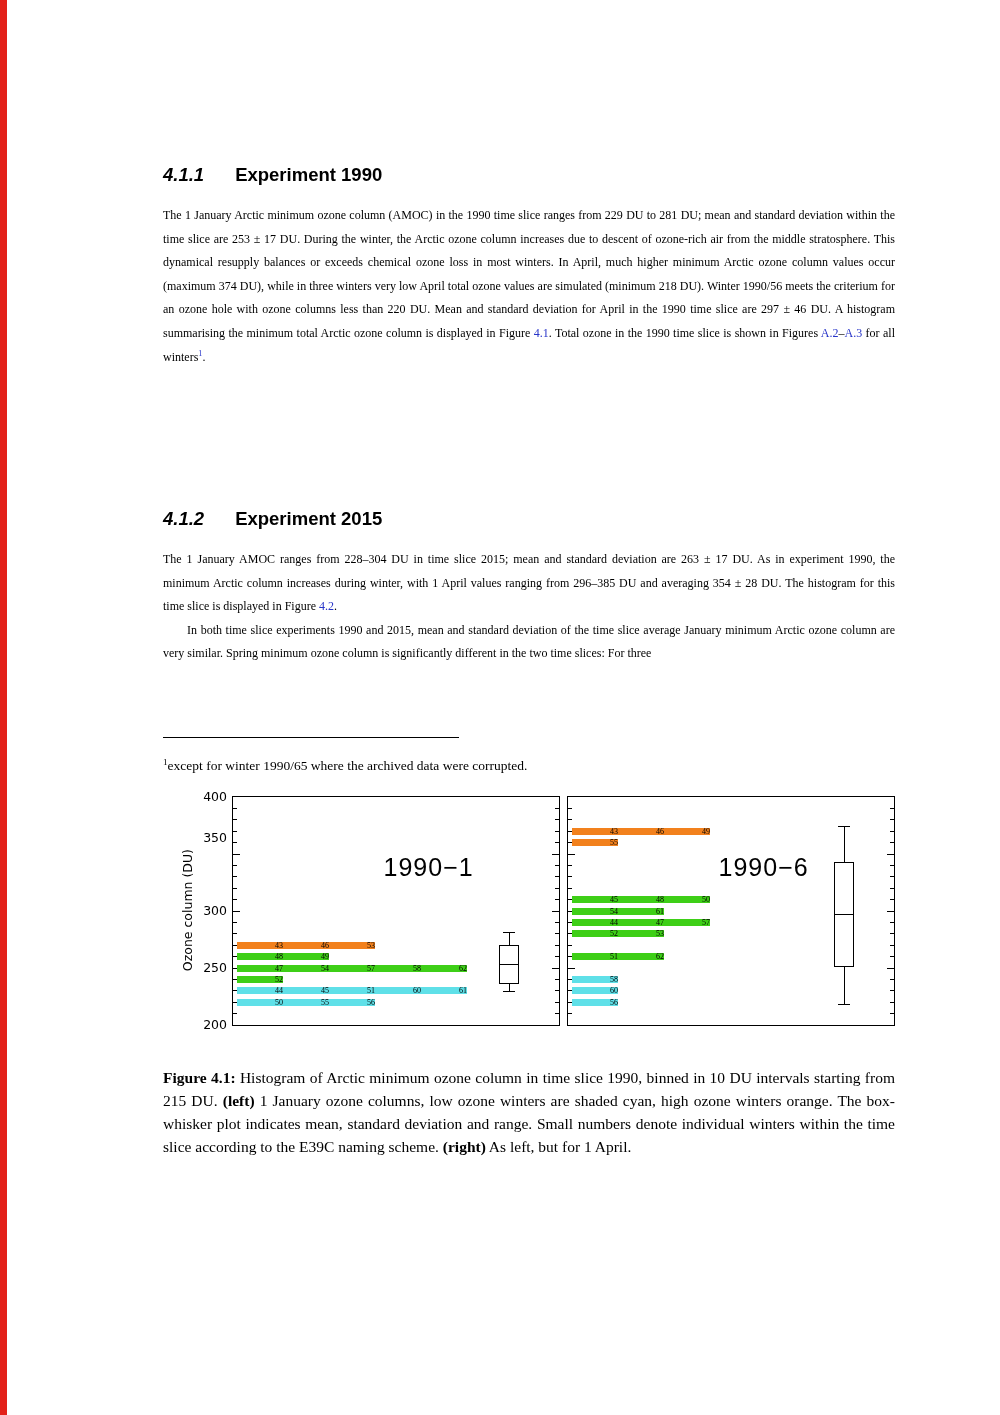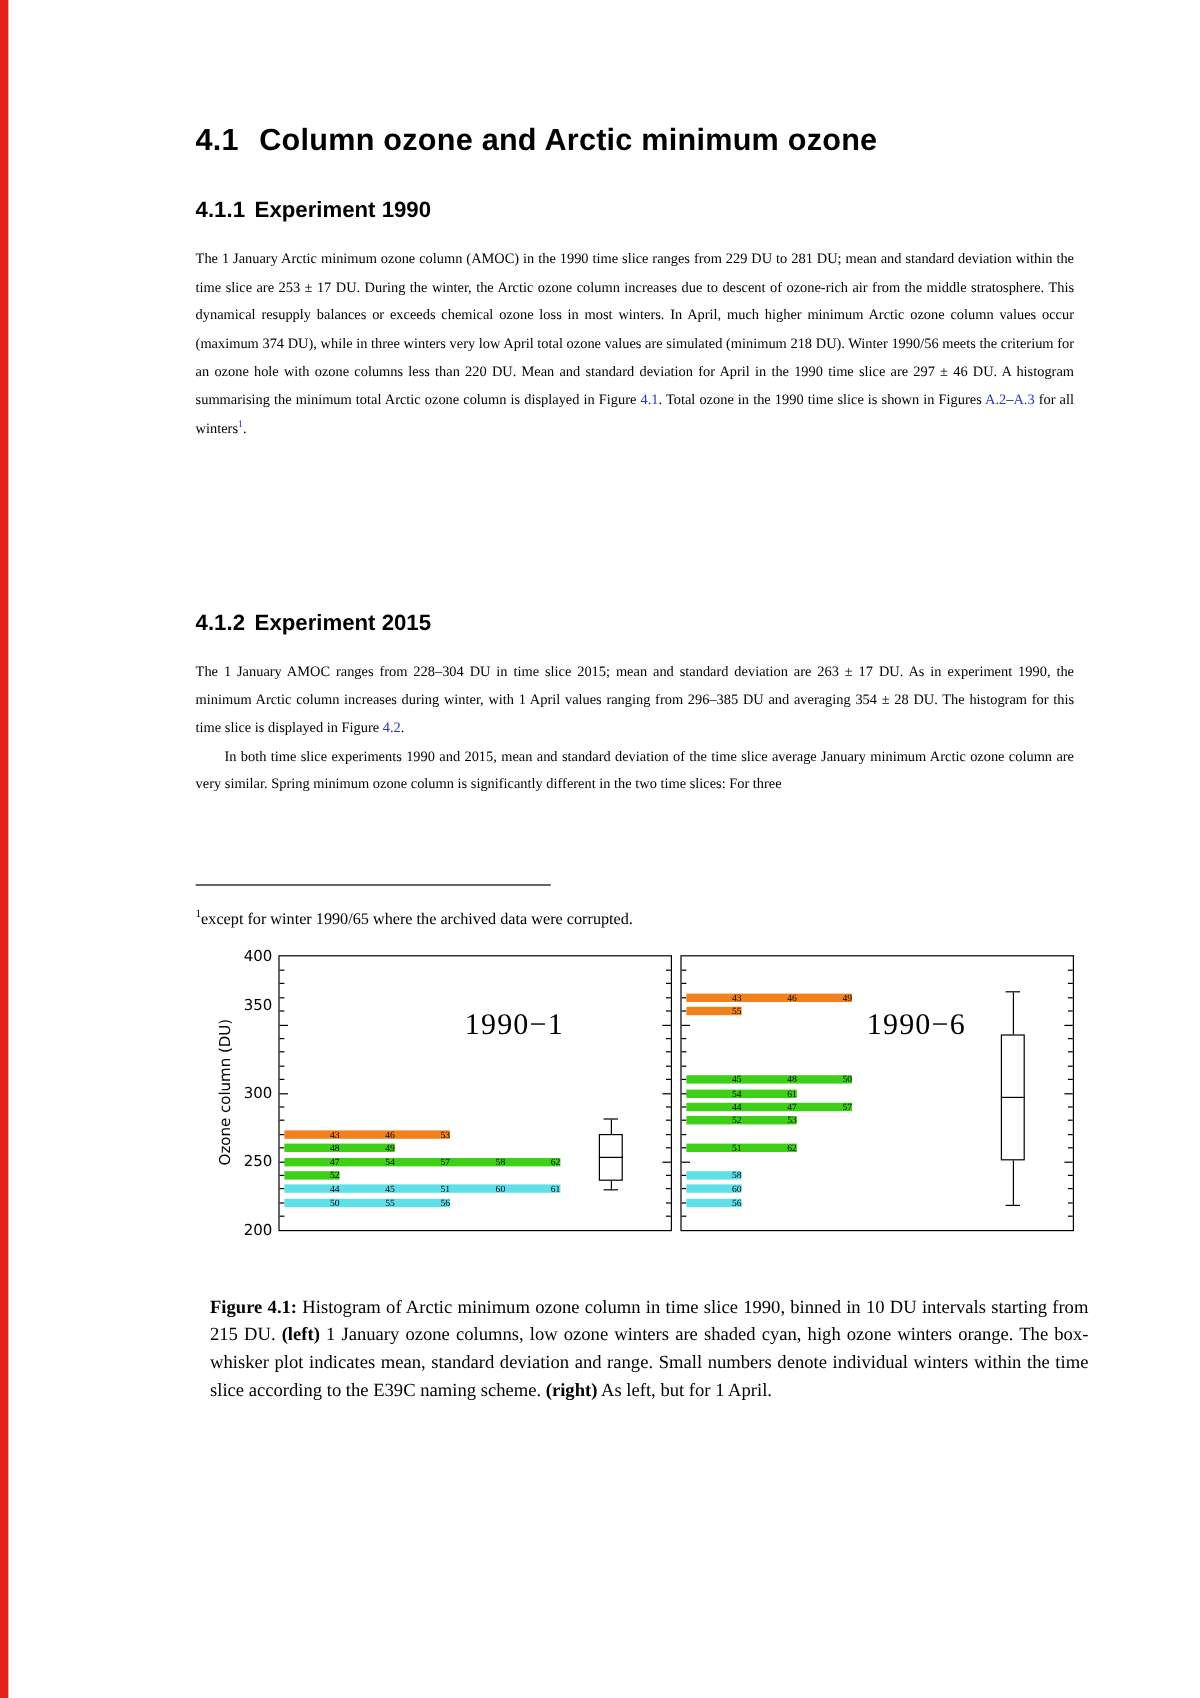--- a/index.html
+++ b/index.html
@@ -42,7 +42,6 @@
   <div class="red-stripe" style="background: rgb(227, 33, 25);"></div>
 
 
-  <h1 class="sec"><span class="num">4.1</span><span>Column ozone and Arctic minimum ozone</span></h1>
 
   <div class="flow1">
     <h2 class="h2"><span class="num">4.1.1</span><span>Experiment 1990</span></h2>

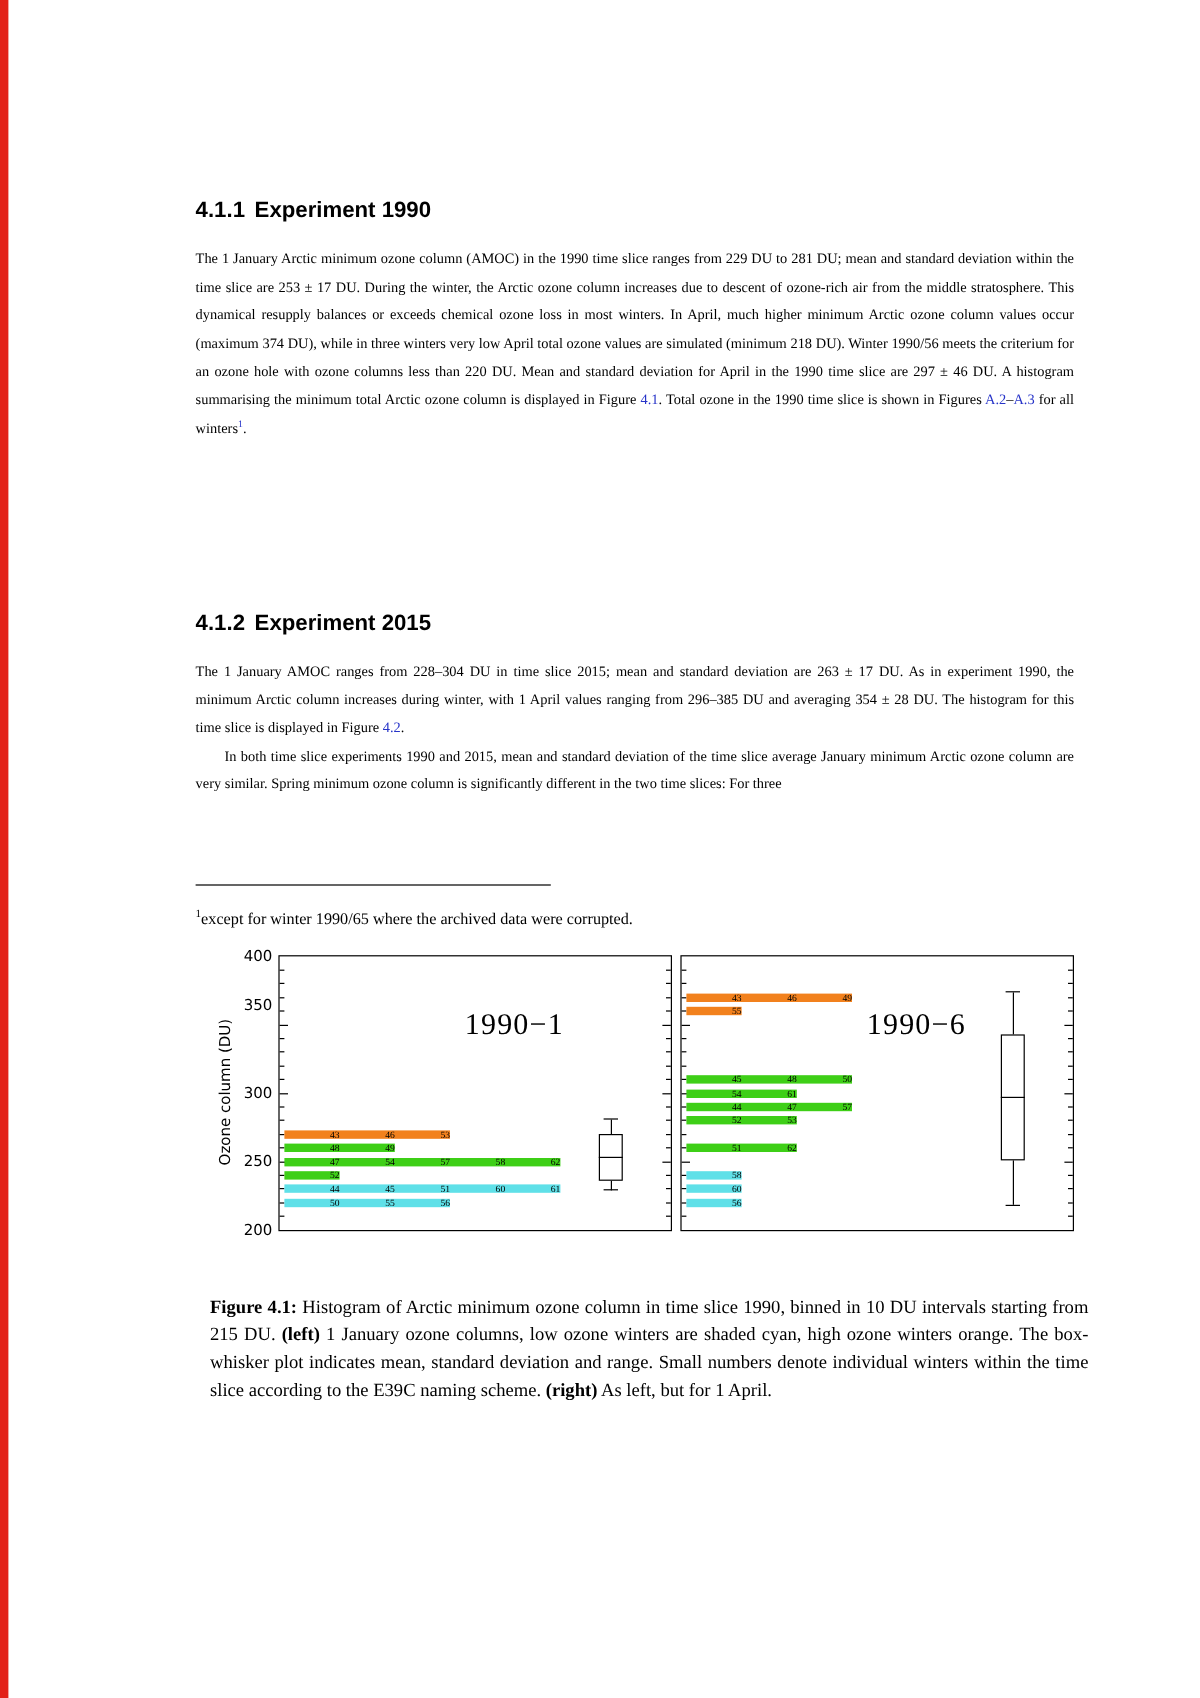--- a/index.html
+++ b/index.html
@@ -9,7 +9,7 @@
   .sec{position:absolute;left:163px;top:103px;margin:0;font-family:"Liberation Sans",sans-serif;font-weight:bold;font-size:25.5px;letter-spacing:.2px;}
   .sec .num{margin-right:17px;}
   .h2{font-family:"Liberation Sans",sans-serif;font-weight:bold;font-size:18.5px;margin:0 0 18px 0;}
-  .h2 .num{margin-right:8px;}
+  .h2 .num{margin-right:31px;font-style:italic;}
   .flow1{position:absolute;left:163px;top:164px;width:732px;}
   .flow2{position:absolute;left:163px;top:508px;width:732px;}
   .body-text{margin:0;font-size:12px;line-height:23.6px;text-align:justify;}

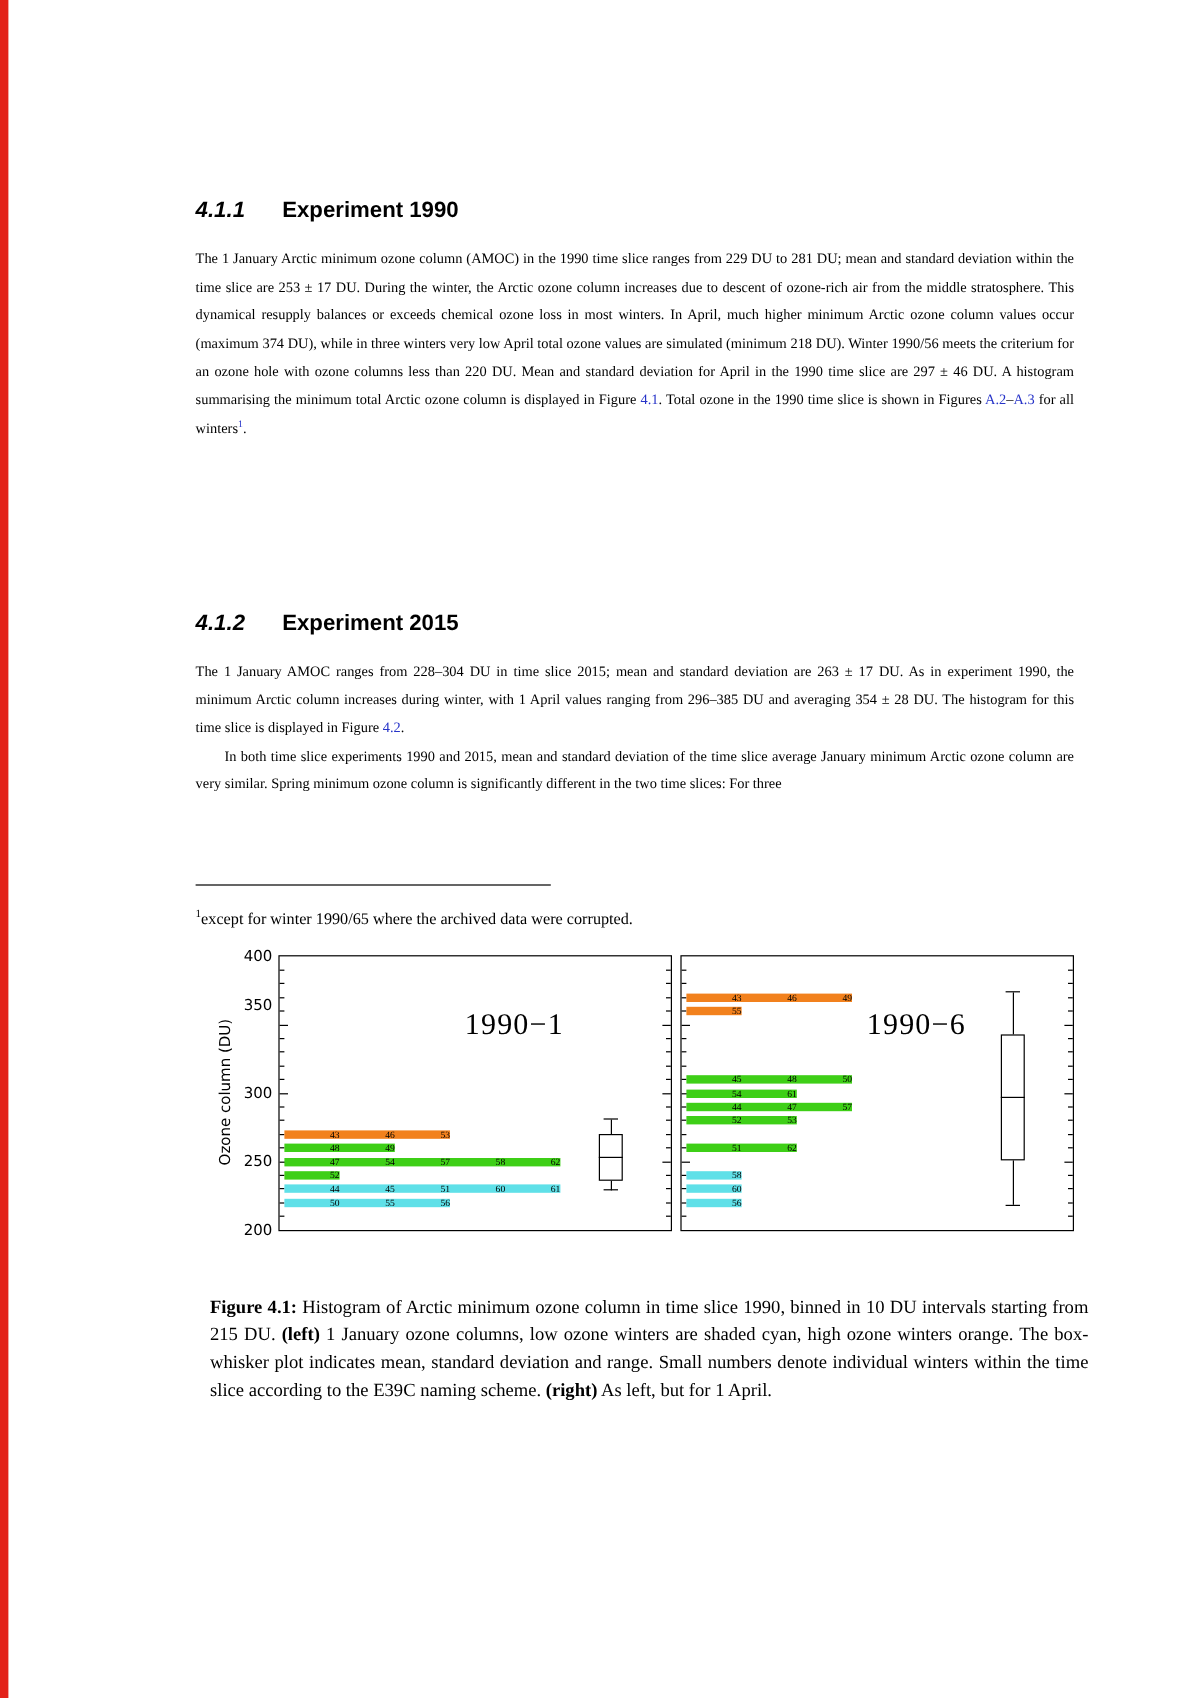--- a/index.html
+++ b/index.html
@@ -26,7 +26,7 @@
   #panelR{left:387px;}
   .tick{position:absolute;height:1px;background:#000;}
   .ticklabel{position:absolute;left:-42px;width:36px;text-align:right;font-family:"DejaVu Sans",sans-serif;font-size:12.5px;}
-  .plabel{position:absolute;top:44px;left:20%;right:0;text-align:center;font-family:Liberation Serif, serif;font-size:25px;letter-spacing:1px;}
+  .plabel{position:absolute;top:56px;left:20%;right:0;text-align:center;font-family:Liberation Sans, sans-serif;font-size:25px;letter-spacing:1px;}
   .bar{position:absolute;height:7px;}
   .wnum{position:absolute;font-family:Liberation Serif, serif;font-size:8px;line-height:9px;text-align:right;color:#000;}
   .vline{position:absolute;width:1px;background:#000;}

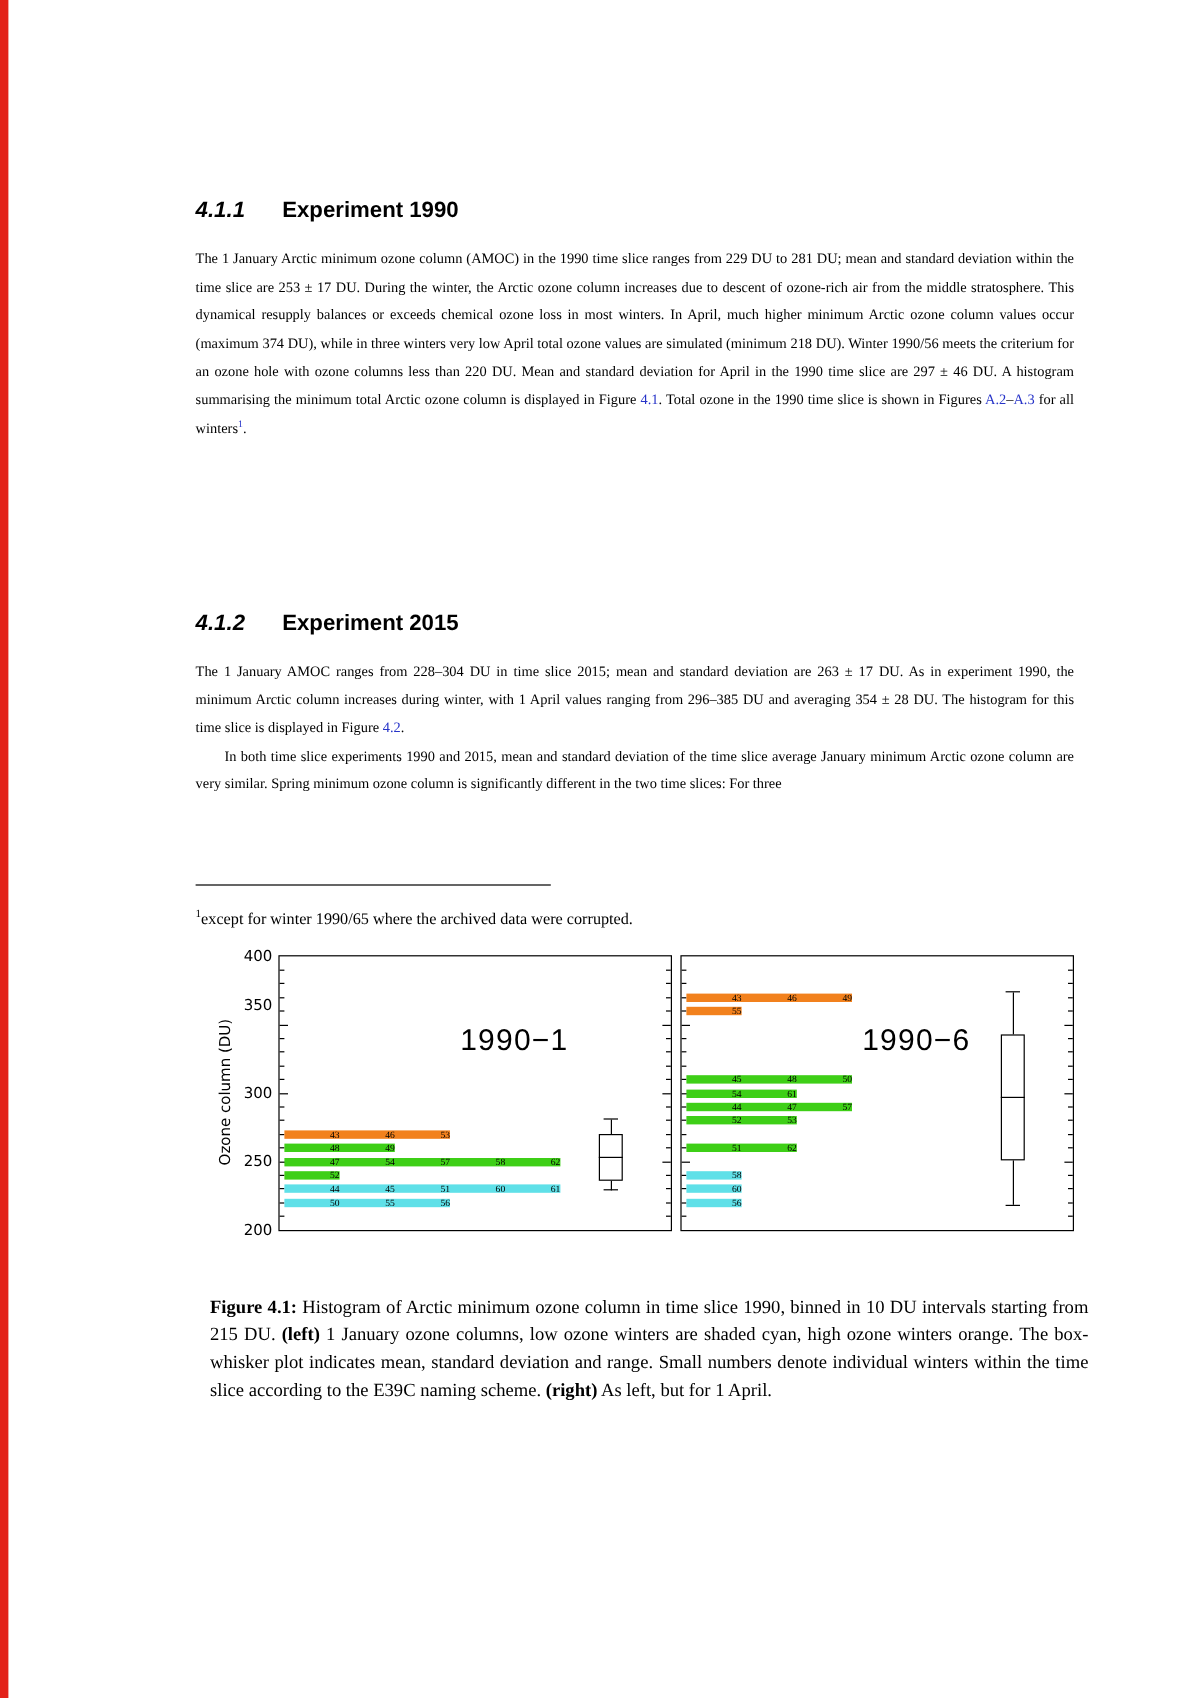--- a/index.html
+++ b/index.html
@@ -33,7 +33,7 @@
   .cap{position:absolute;width:12px;height:1px;background:#000;}
   .wbox{position:absolute;width:20px;background:#fff;border:1px solid #000;box-sizing:border-box;}
   .mline{position:absolute;width:20px;height:1px;background:#000;}
-  .caption{position:absolute;left:163px;top:1066px;width:732px;font-size:15.5px;line-height:23px;text-align:justify;margin:12px;}
+  .caption{position:absolute;left:163px;top:1066px;width:732px;font-size:15.5px;line-height:23px;text-align:justify;margin:0;}
 </style>
 </head>
 <body>

